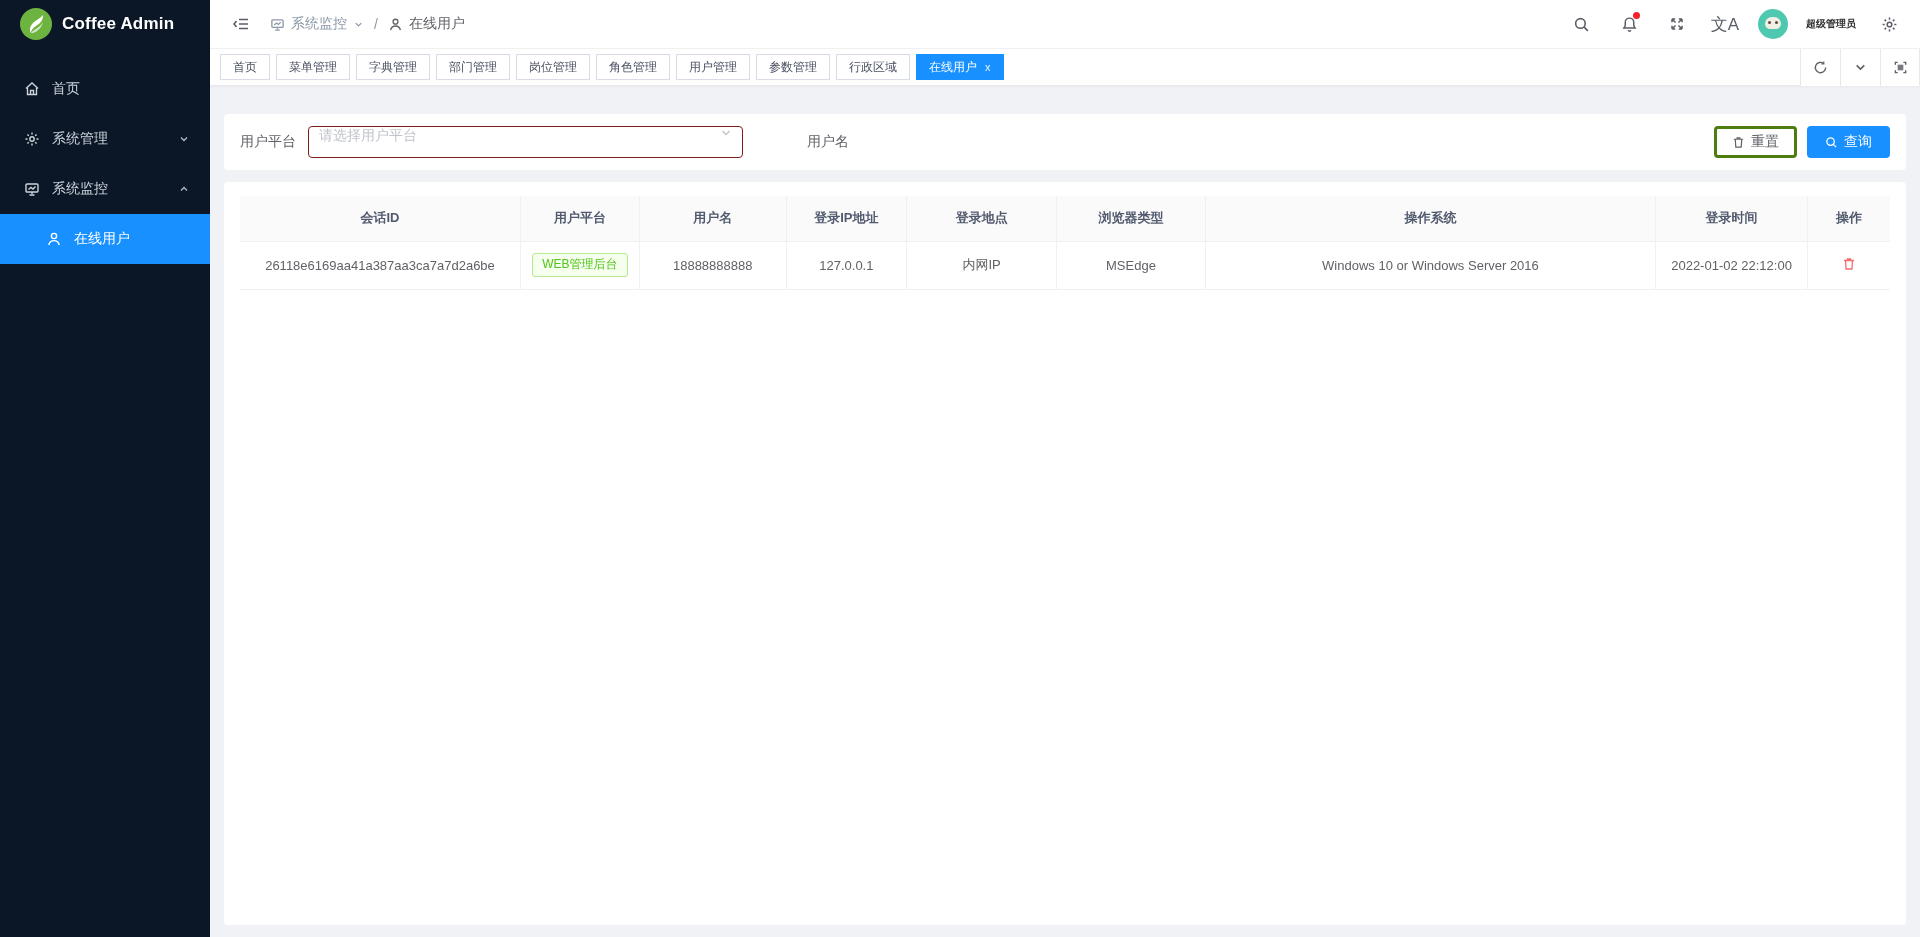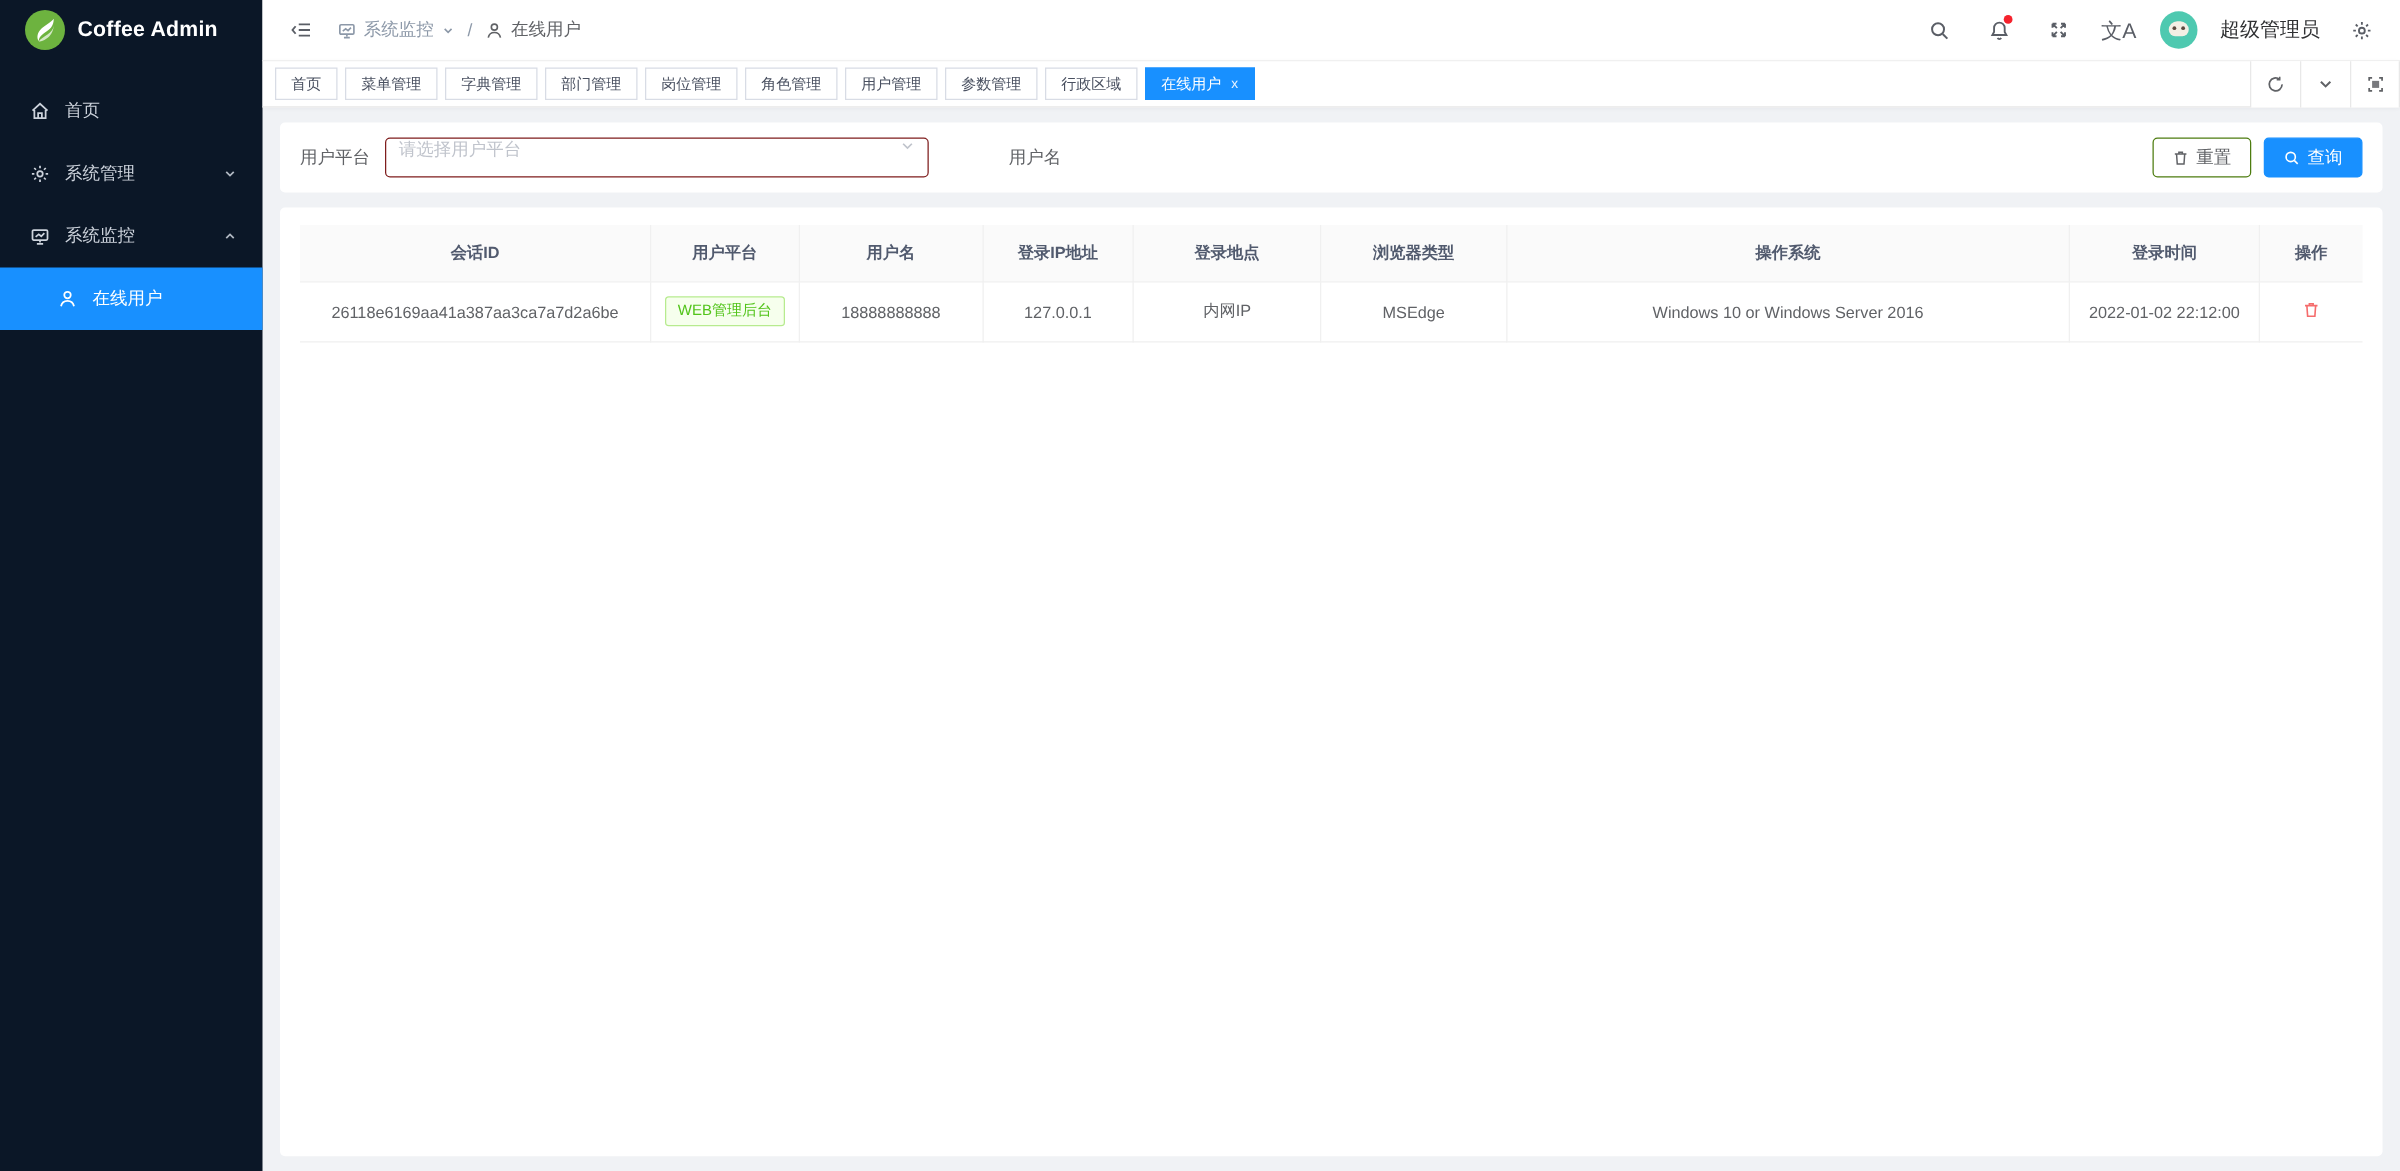--- a/index.html
+++ b/index.html
@@ -39,7 +39,7 @@
   .avatar { width:30px; height:30px; border-radius:50%; background:#4ec9b0; position:relative; overflow:hidden; flex:none; cursor:pointer; }
   .avatar::before { content:""; position:absolute; left:7px; top:8px; width:16px; height:12px; background:#f3efe4; border-radius:8px 8px 6px 6px; }
   .avatar::after { content:""; position:absolute; left:10px; top:12px; width:3px; height:3px; background:#5b4a3f; border-radius:50%; box-shadow:7px 0 0 #5b4a3f; }
-  .username { font-size:16px; color:#303133; cursor:pointer; }
+  .username { font-size:10px; color:#303133; cursor:pointer;font-weight:bold; }
 
   
   .tabbar { height:38px; background:#ffffff; border-top:1px solid #f0f0f0; border-bottom:1px solid #e8e8e8; display:flex; align-items:center; padding-left:10px; flex:none; box-shadow:0 1px 3px rgba(0,21,41,.04); }

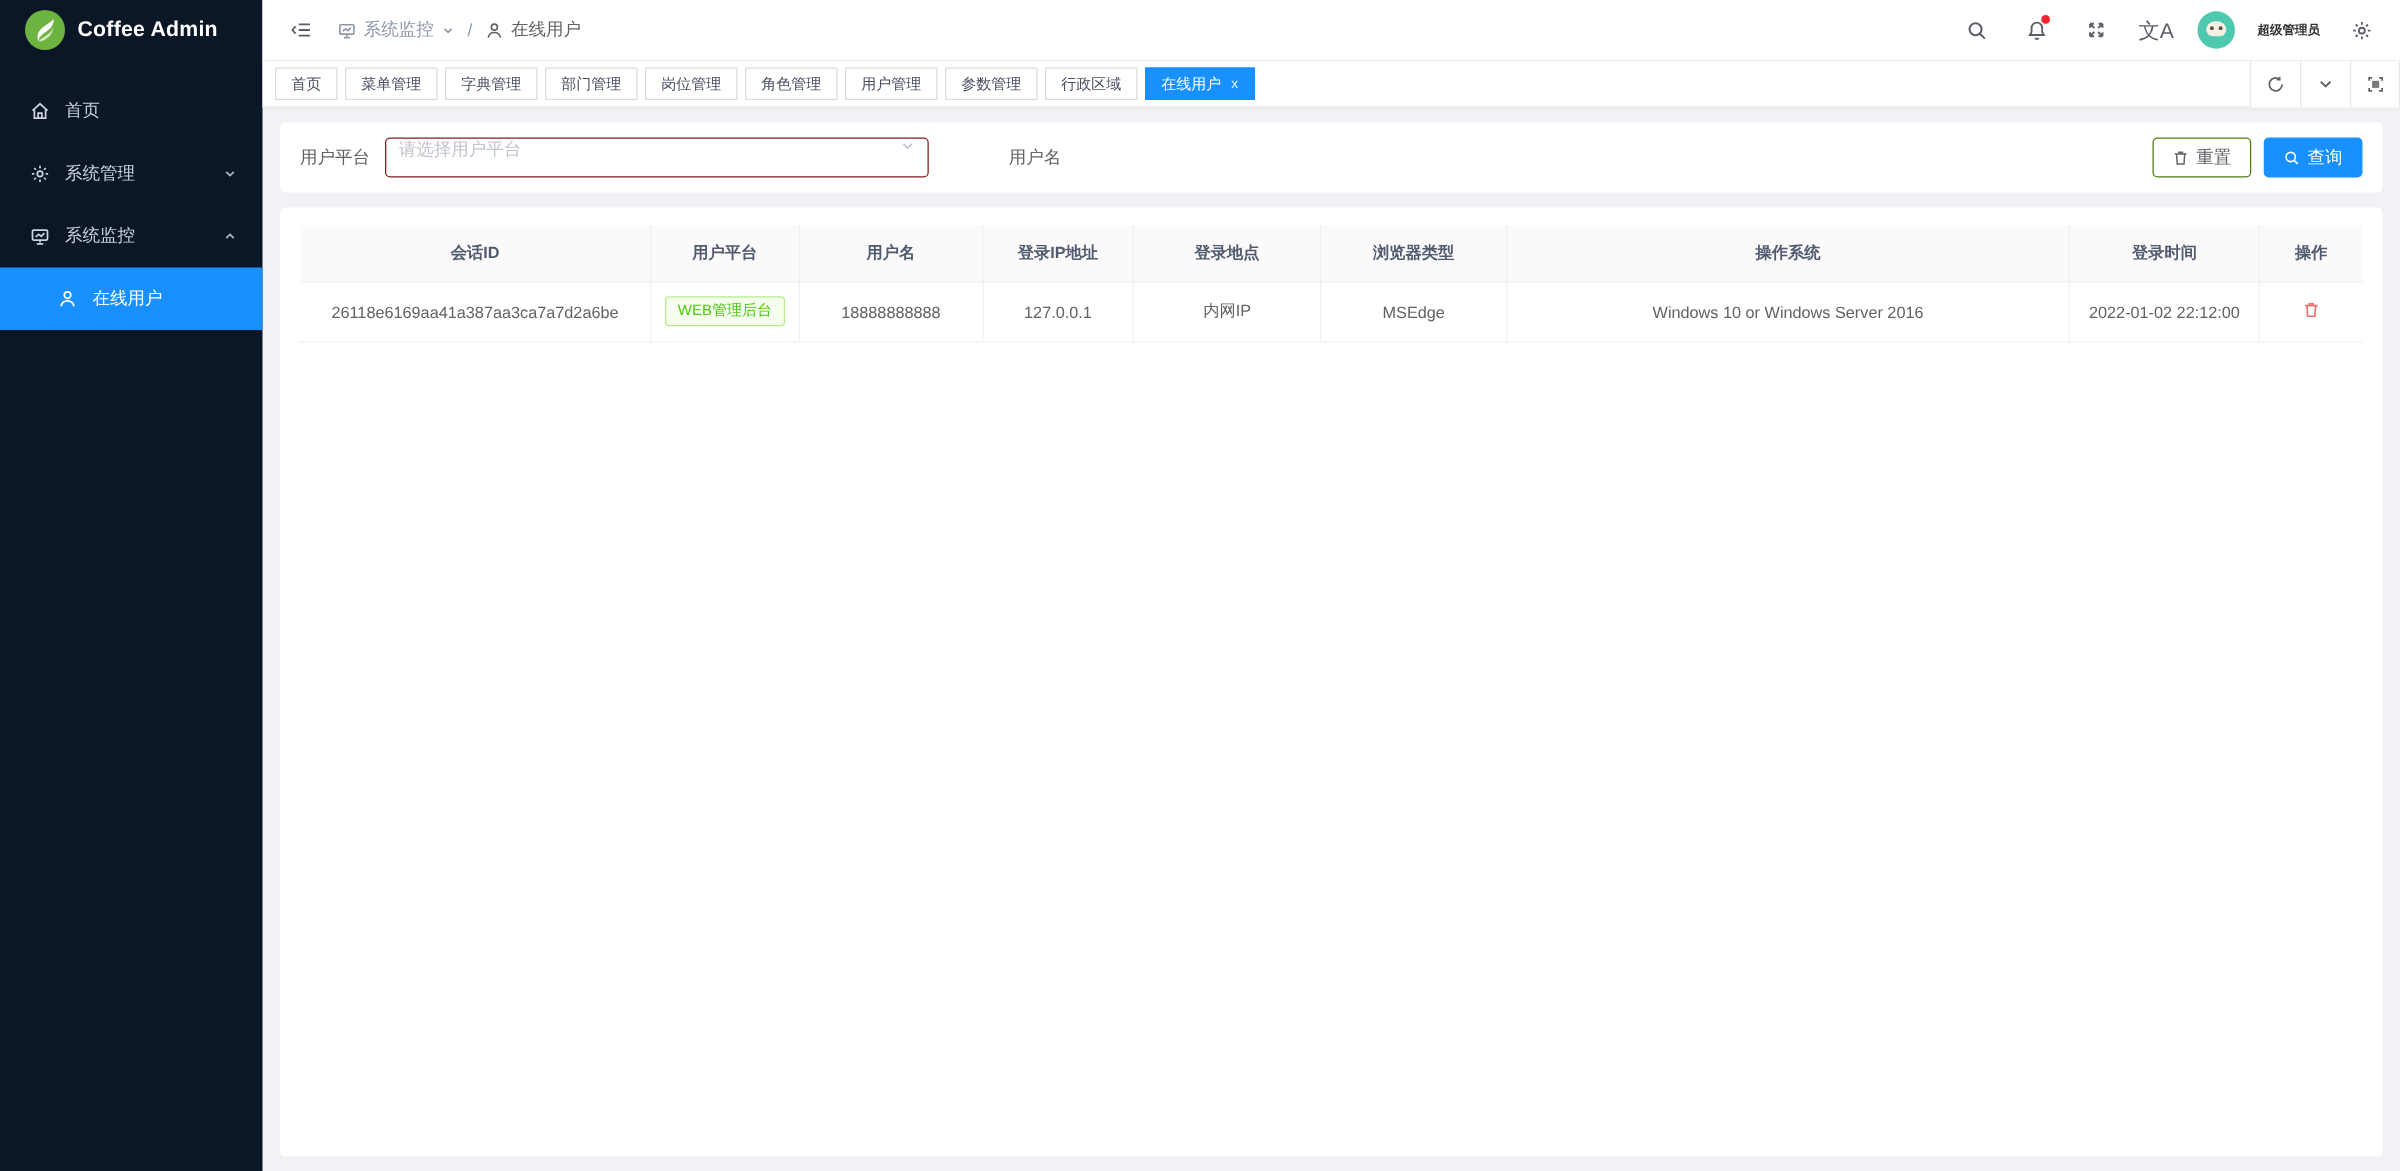--- a/index.html
+++ b/index.html
@@ -51,7 +51,7 @@
   .tab-tool { width:40px; display:flex; align-items:center; justify-content:center; border-left:1px solid #e8e8e8; color:#606266; cursor:pointer; background:#fff; }
 
   
-  .content { flex:1; padding:12px 14px; display:flex; flex-direction:column; min-height:0; }
+  .content { flex:1; padding:12px 14px; display:flex; flex-direction:column; min-height:0;margin-top:16px; }
 
   
   .search-card { background:#ffffff; border-radius:4px; padding:12px 16px; display:flex; align-items:center; flex:none; }

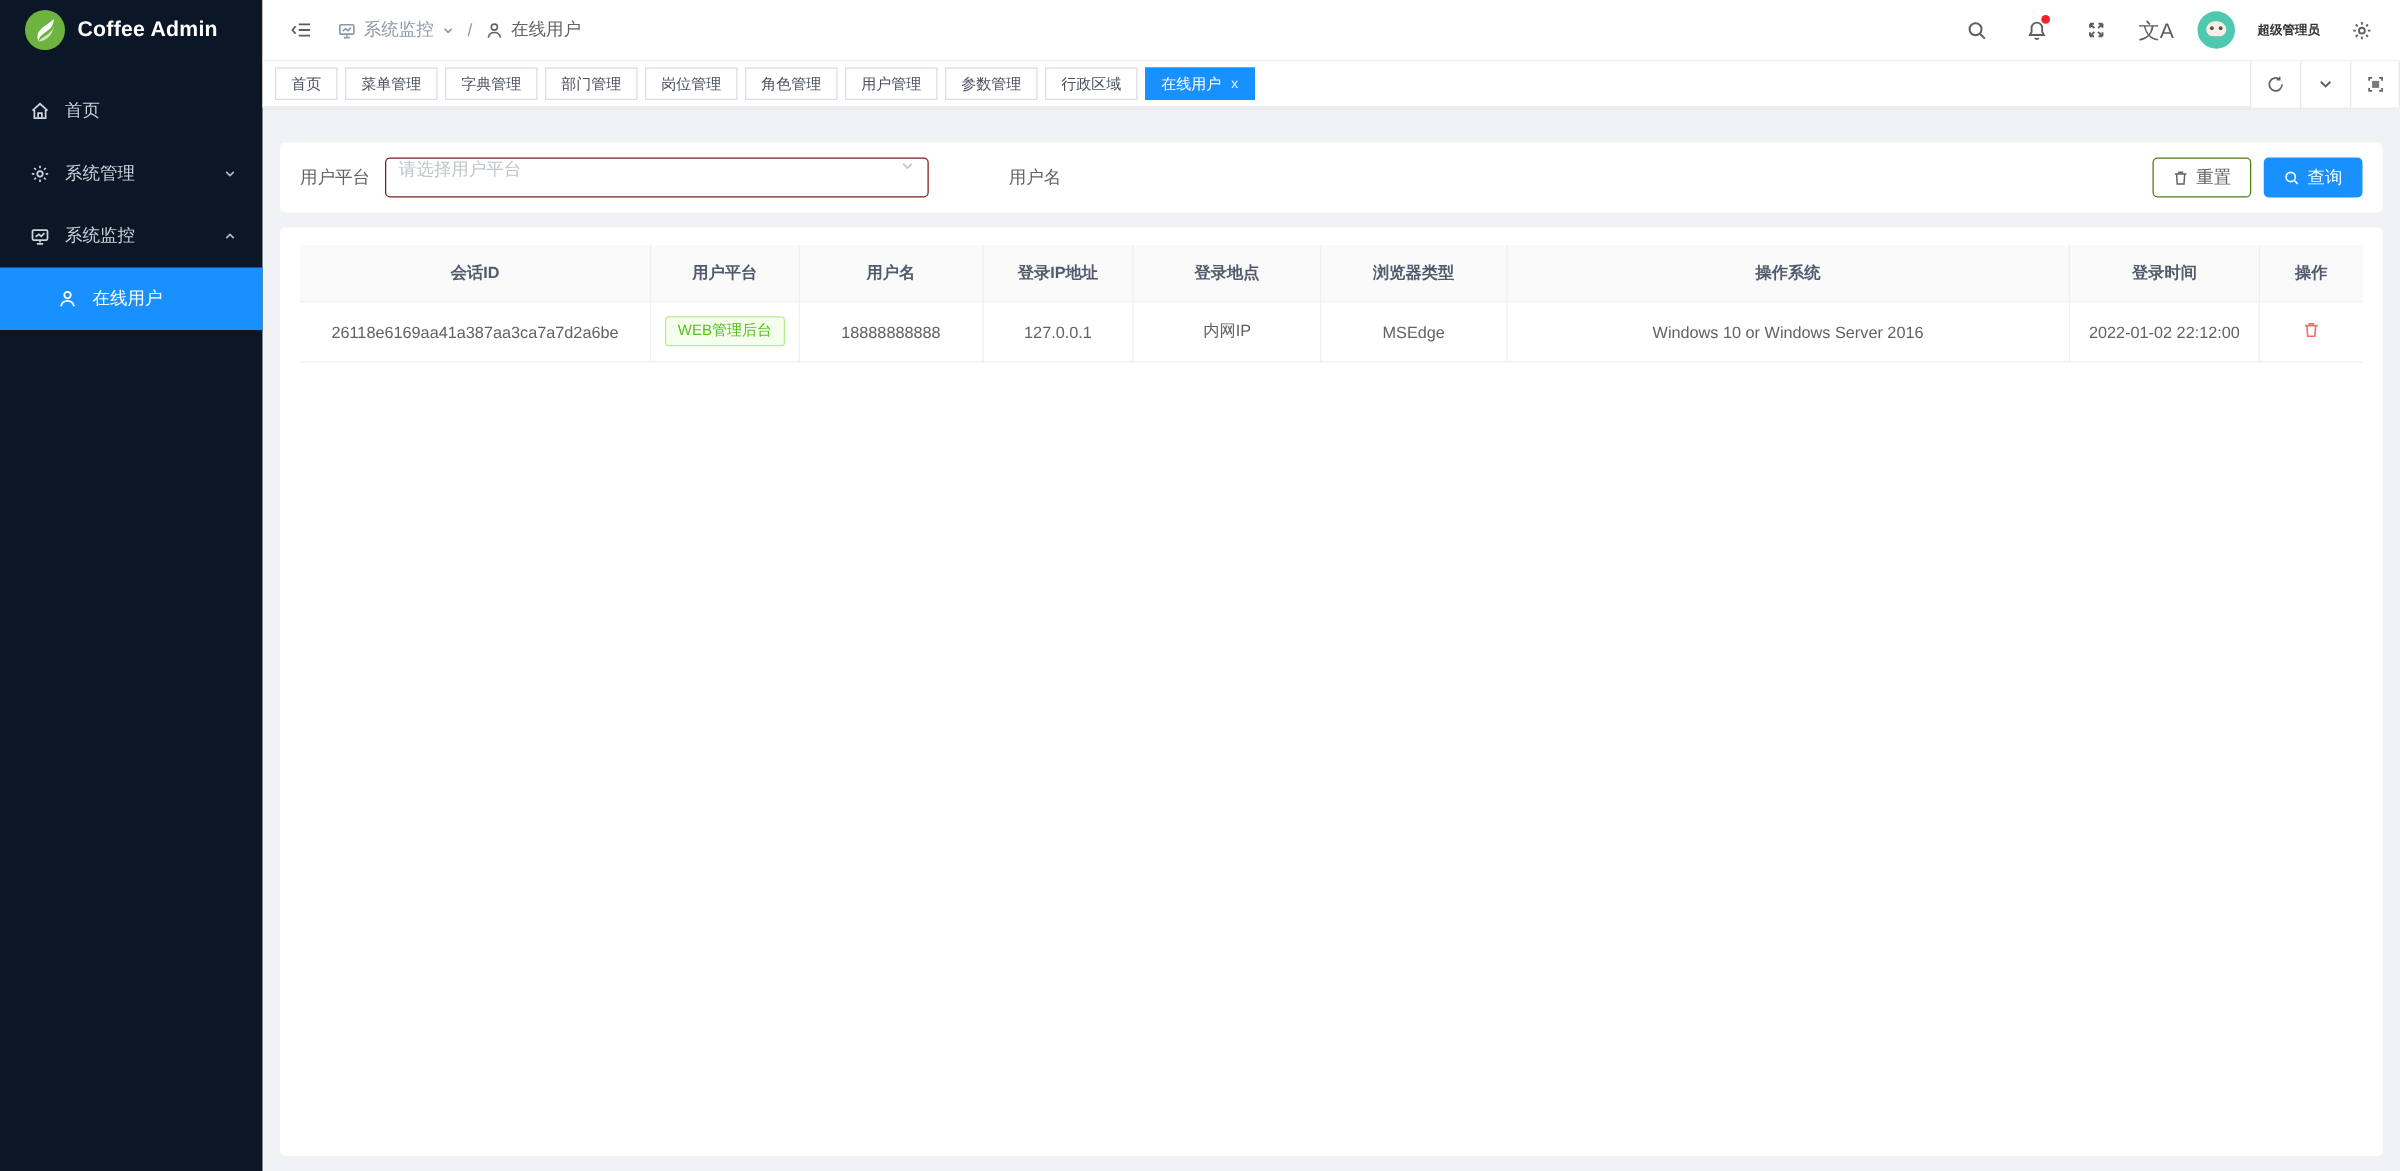--- a/index.html
+++ b/index.html
@@ -63,7 +63,7 @@
   .text-input::placeholder { color:#c0c4cc; }
   .gap-64 { width:64px; }
   .search-actions { margin-left:auto; display:flex; align-items:center; gap:10px; }
-  .btn { height:32px; border-radius:4px; display:inline-flex; align-items:center; gap:6px; padding:0 15px; font-size:14px; cursor:pointer; border:1px solid #4d7c0f; background:#ffffff; color:#606266; }
+  .btn { height:32px; border-radius:4px; display:inline-flex; align-items:center; gap:6px; padding:0 15px; font-size:14px; cursor:pointer; border:3px solid #4d7c0f; background:#ffffff; color:#606266; }
   .btn.primary { background:#1890ff; border-color:#1890ff; color:#ffffff; }
 
   

